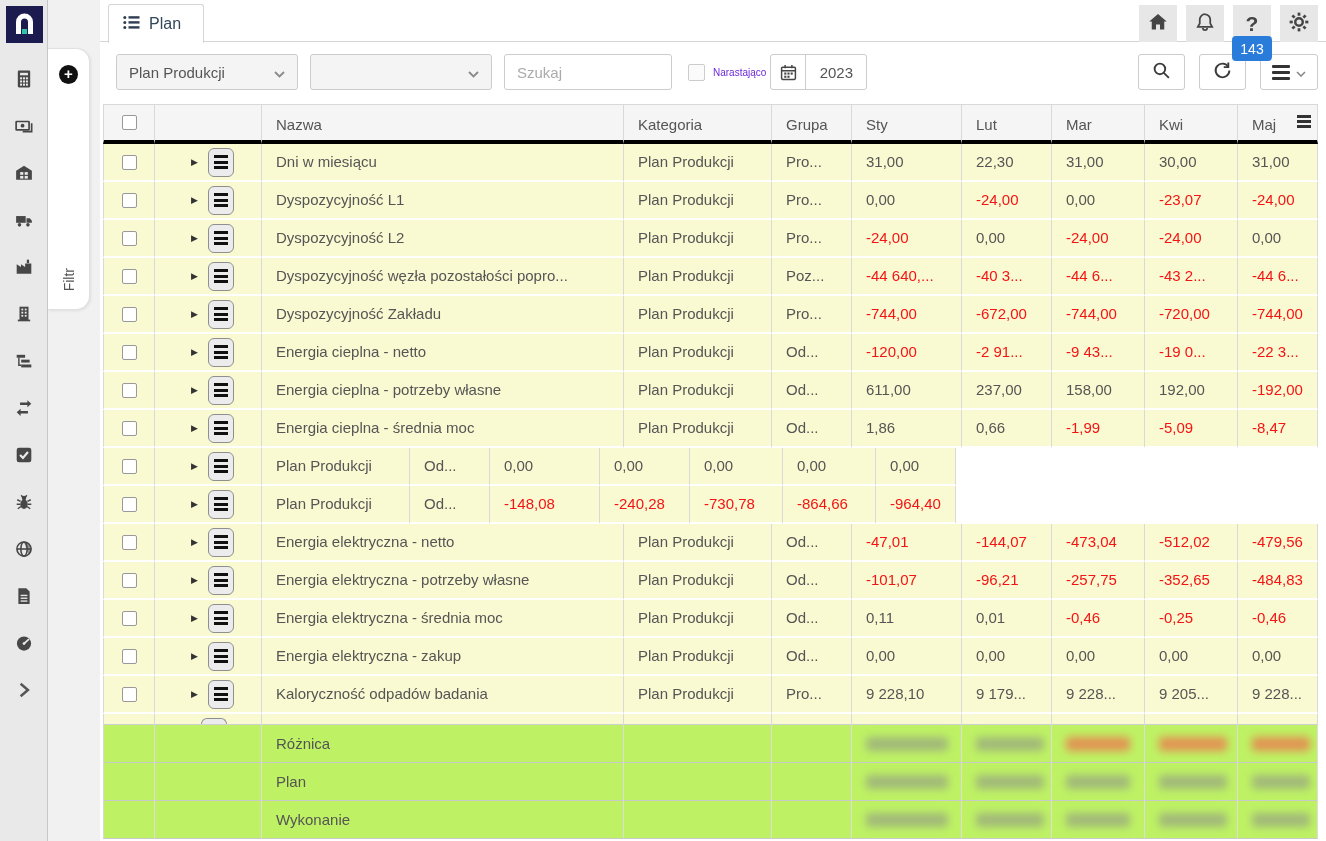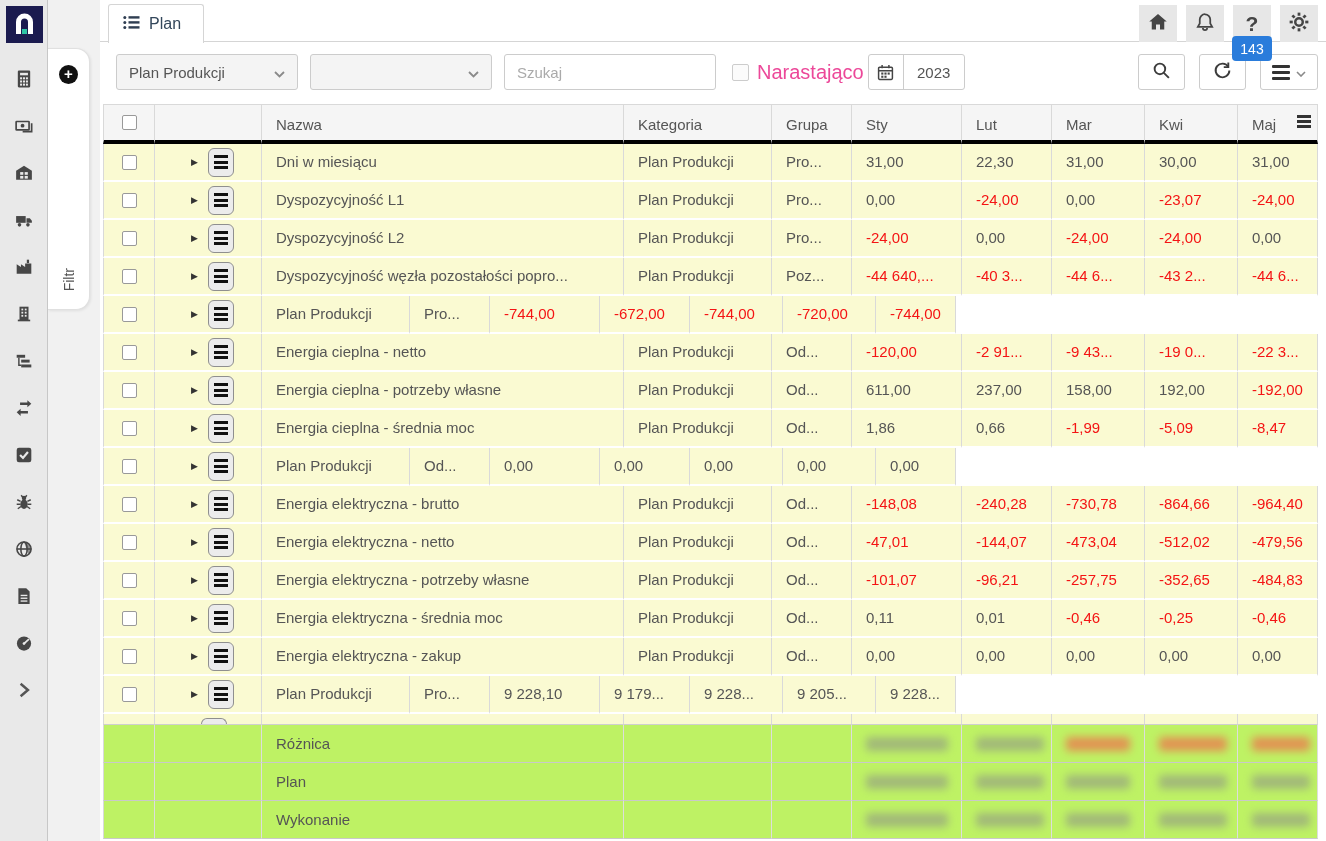--- a/index.html
+++ b/index.html
@@ -53,7 +53,7 @@
     display:flex; align-items:center; padding:0 12px; font-size:15px; color:#555;
     justify-content:space-between; cursor:pointer; }
   .sel + .sel { margin-left:12px; }
-  .search-in { width:212px; height:36px; border:1px solid #ccc; border-radius:3px;
+  .search-in { width:168px; height:36px; border:1px solid #ccc; border-radius:3px;
     margin-left:12px; padding:0 12px; font-size:15px; color:#555;
     font-family:"Liberation Sans",sans-serif; outline:none; }
   .search-in::placeholder { color:#aaa; }

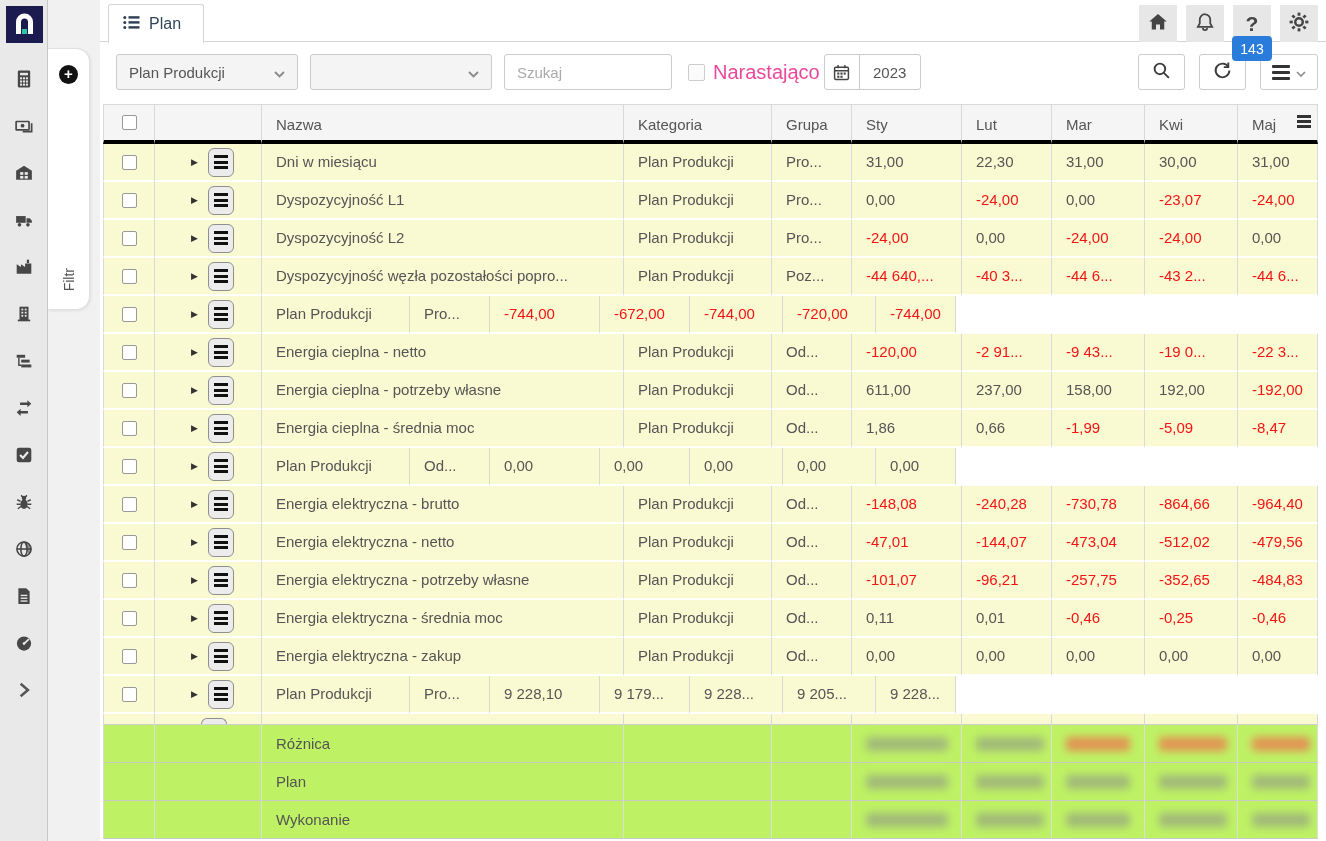--- a/index.html
+++ b/index.html
@@ -59,7 +59,7 @@
   .search-in::placeholder { color:#aaa; }
   .chk-wrap { display:flex; align-items:center; gap:8px; margin-left:16px; cursor:pointer; }
   .chk { width:17px; height:17px; border:1px solid #ccc; background:#fbfbfb; border-radius:2px; }
-  .chk-label { font-size:20px; color:#ec4899; }
+  .chk-label { font-size:10px; color:#6d28d9; }
   .date-group { display:flex; margin-left:4px; height:36px; border:1px solid #ccc;
     border-radius:3px; overflow:hidden; cursor:pointer; background:#fff; }
   .date-ic { width:35px; display:flex; align-items:center; justify-content:center;

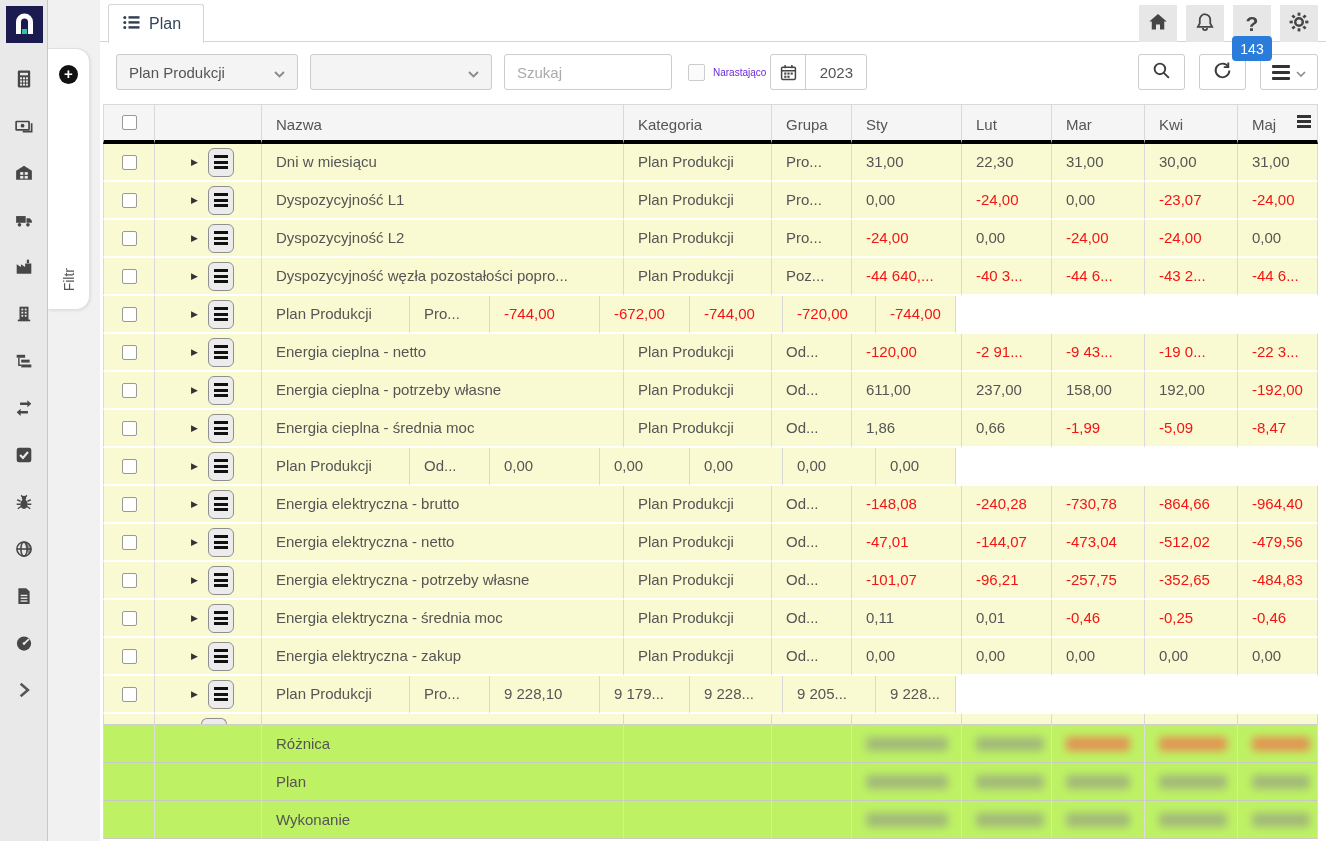--- a/index.html
+++ b/index.html
@@ -509,6 +509,7 @@
             <i></i>
           </div>
         </div>
+        <div class="cell c2">Dyspozycyjność Zakładu</div>
         <div class="cell c3">Plan Produkcji</div>
         <div class="cell c4">Pro...</div>
         <div class="cell c5 neg">-744,00</div>

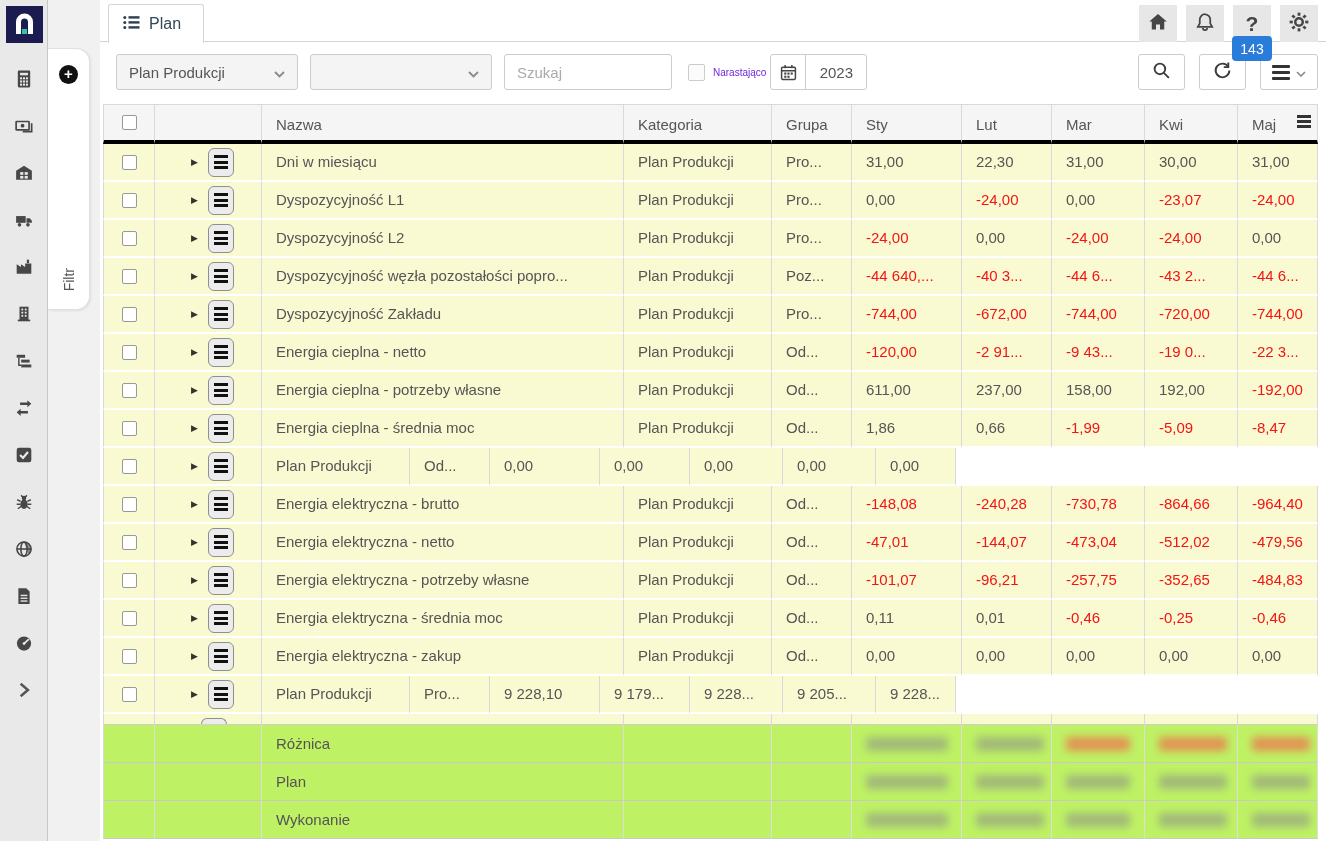--- a/index.html
+++ b/index.html
@@ -613,7 +613,6 @@
             <i></i>
           </div>
         </div>
-        <div class="cell c2">Energia elektryczna - brutto</div>
         <div class="cell c3">Plan Produkcji</div>
         <div class="cell c4">Od...</div>
         <div class="cell c5 neg">-148,08</div>

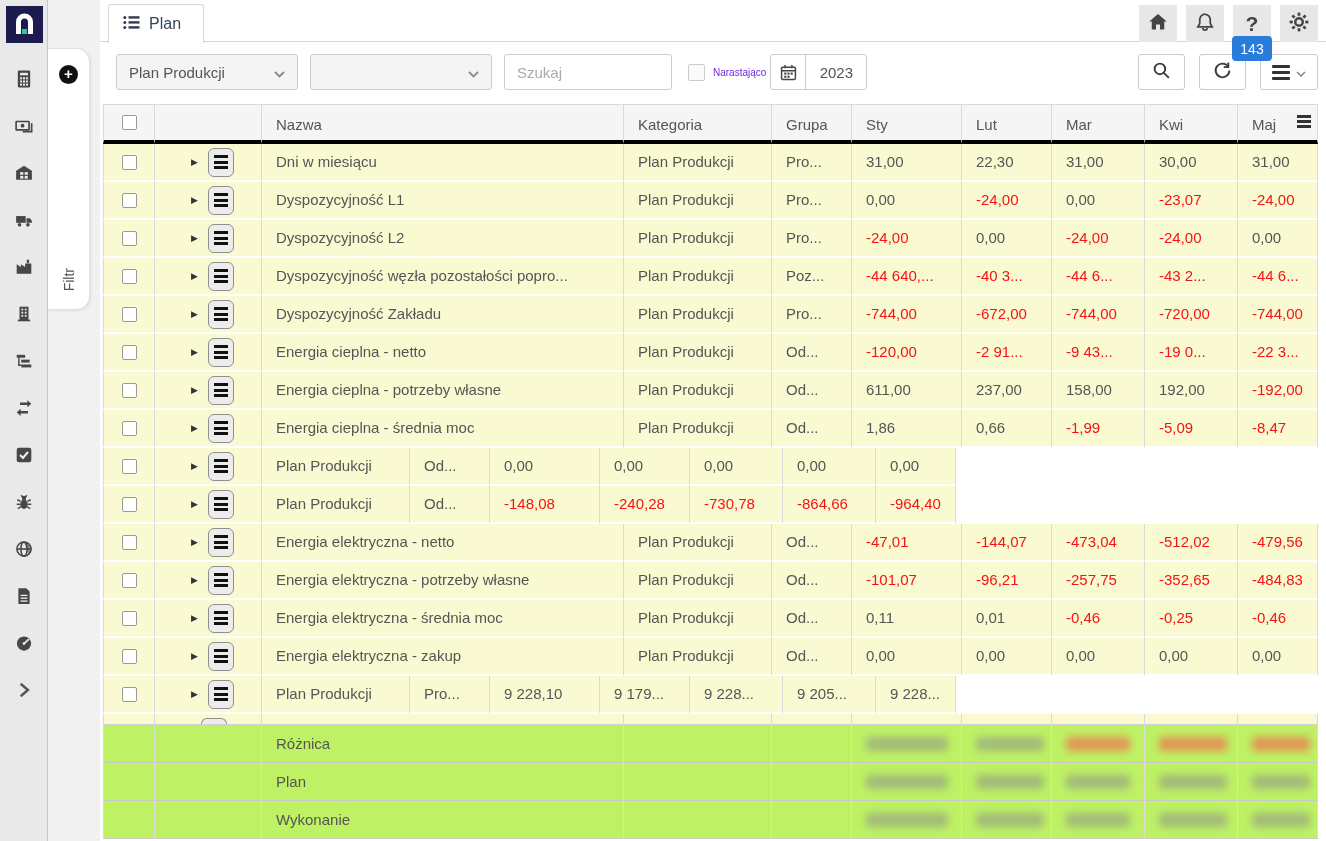--- a/index.html
+++ b/index.html
@@ -717,6 +717,7 @@
             <i></i>
           </div>
         </div>
+        <div class="cell c2">Kaloryczność odpadów badania</div>
         <div class="cell c3">Plan Produkcji</div>
         <div class="cell c4">Pro...</div>
         <div class="cell c5">9 228,10</div>

